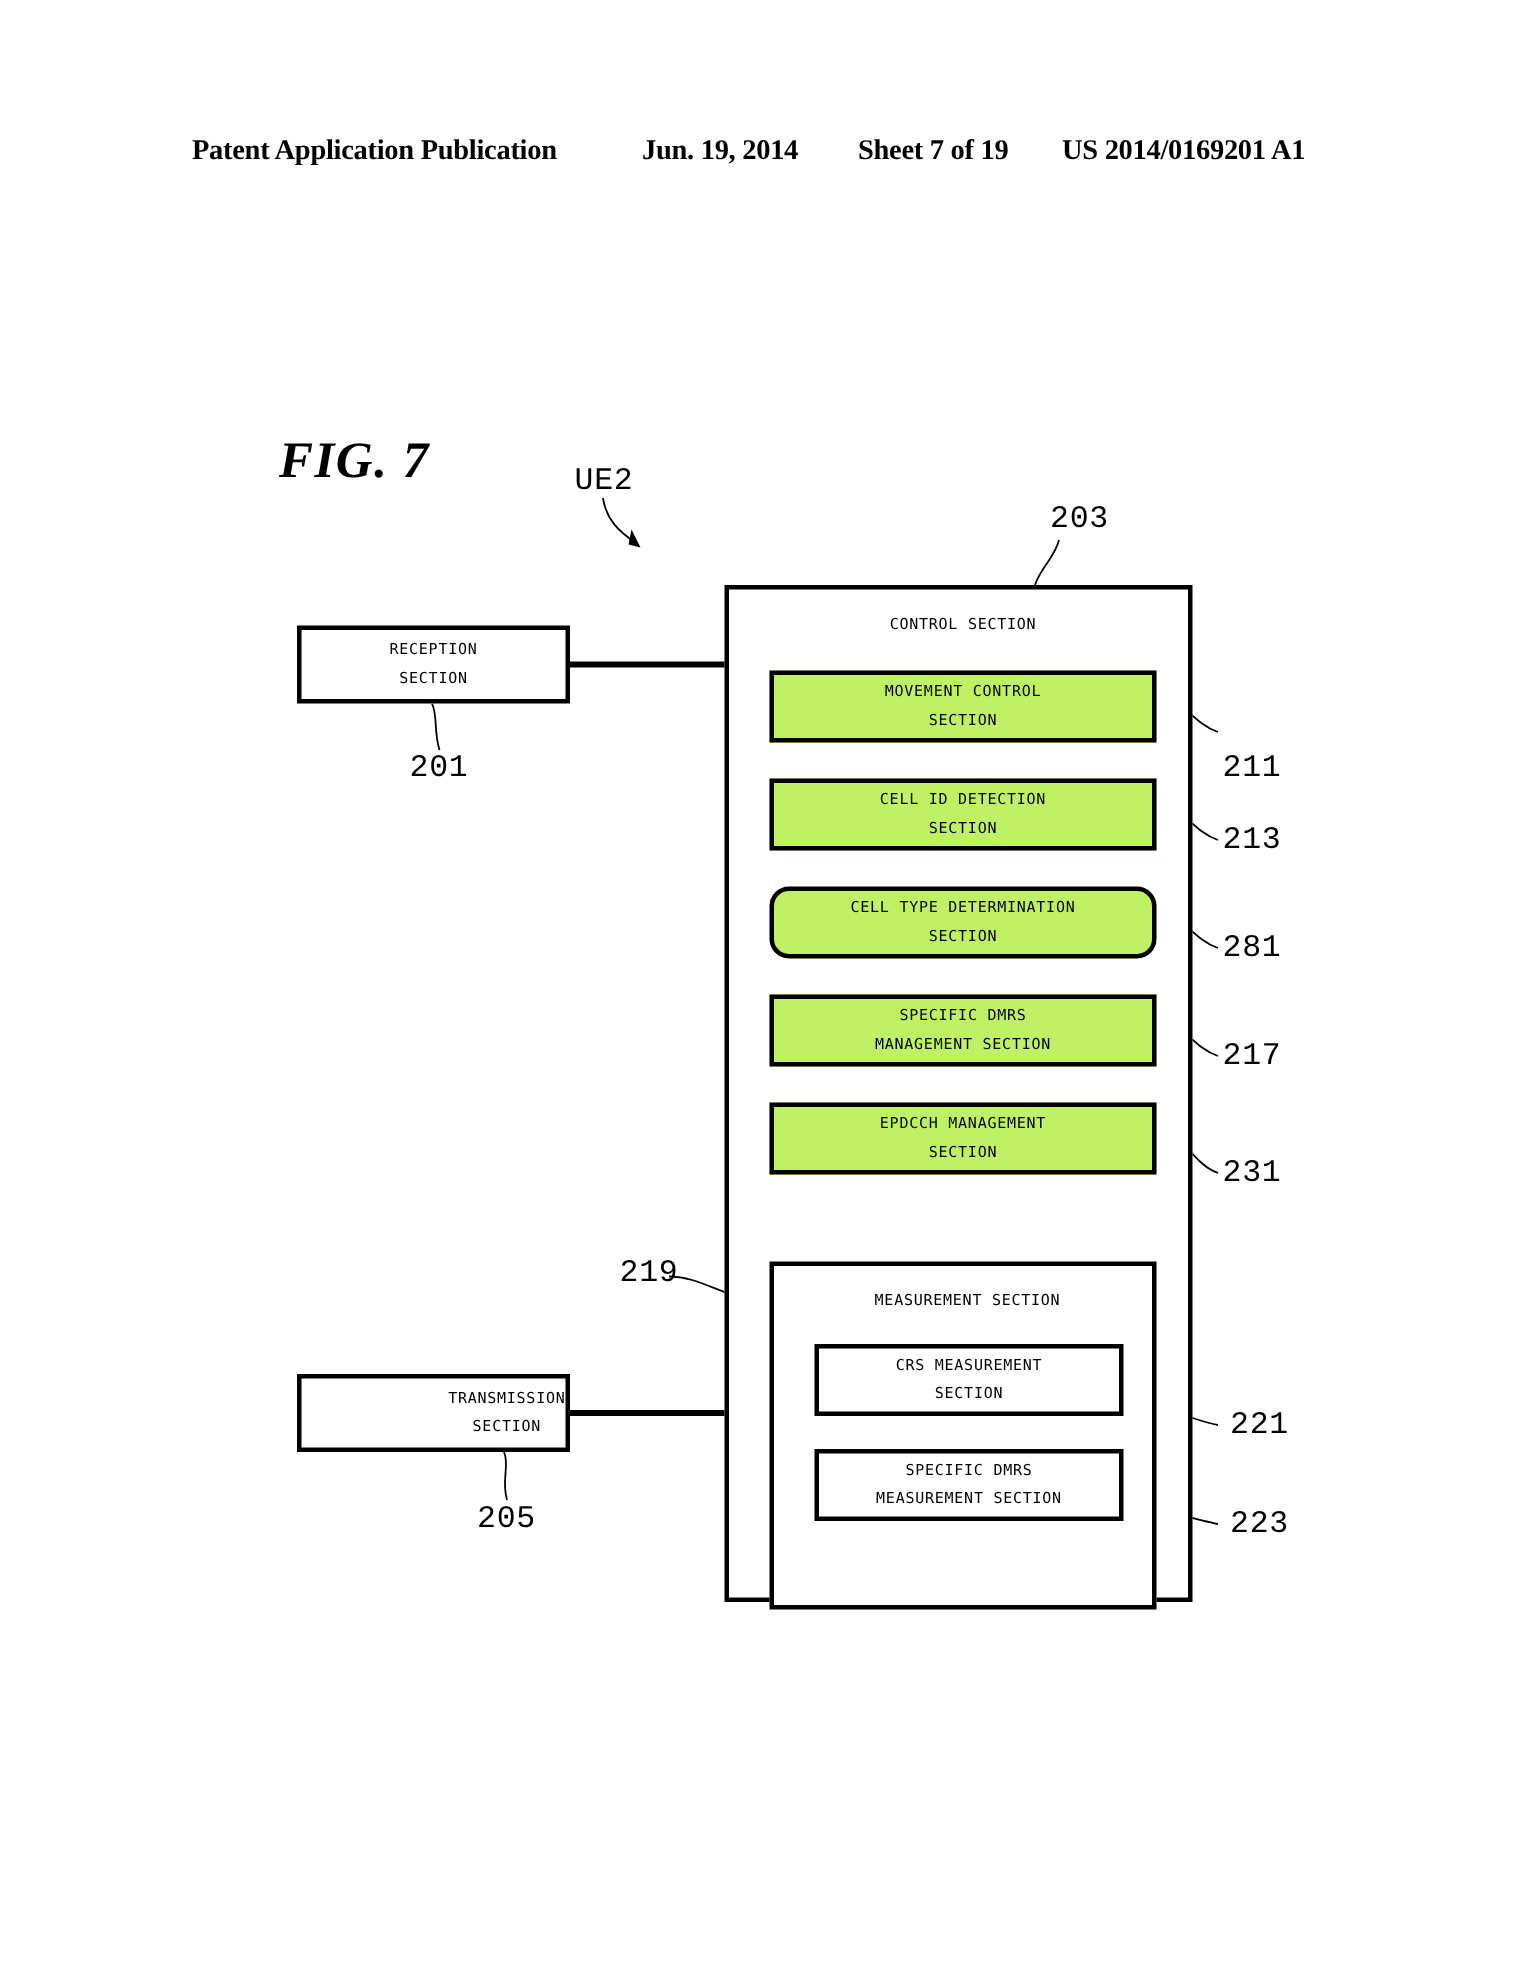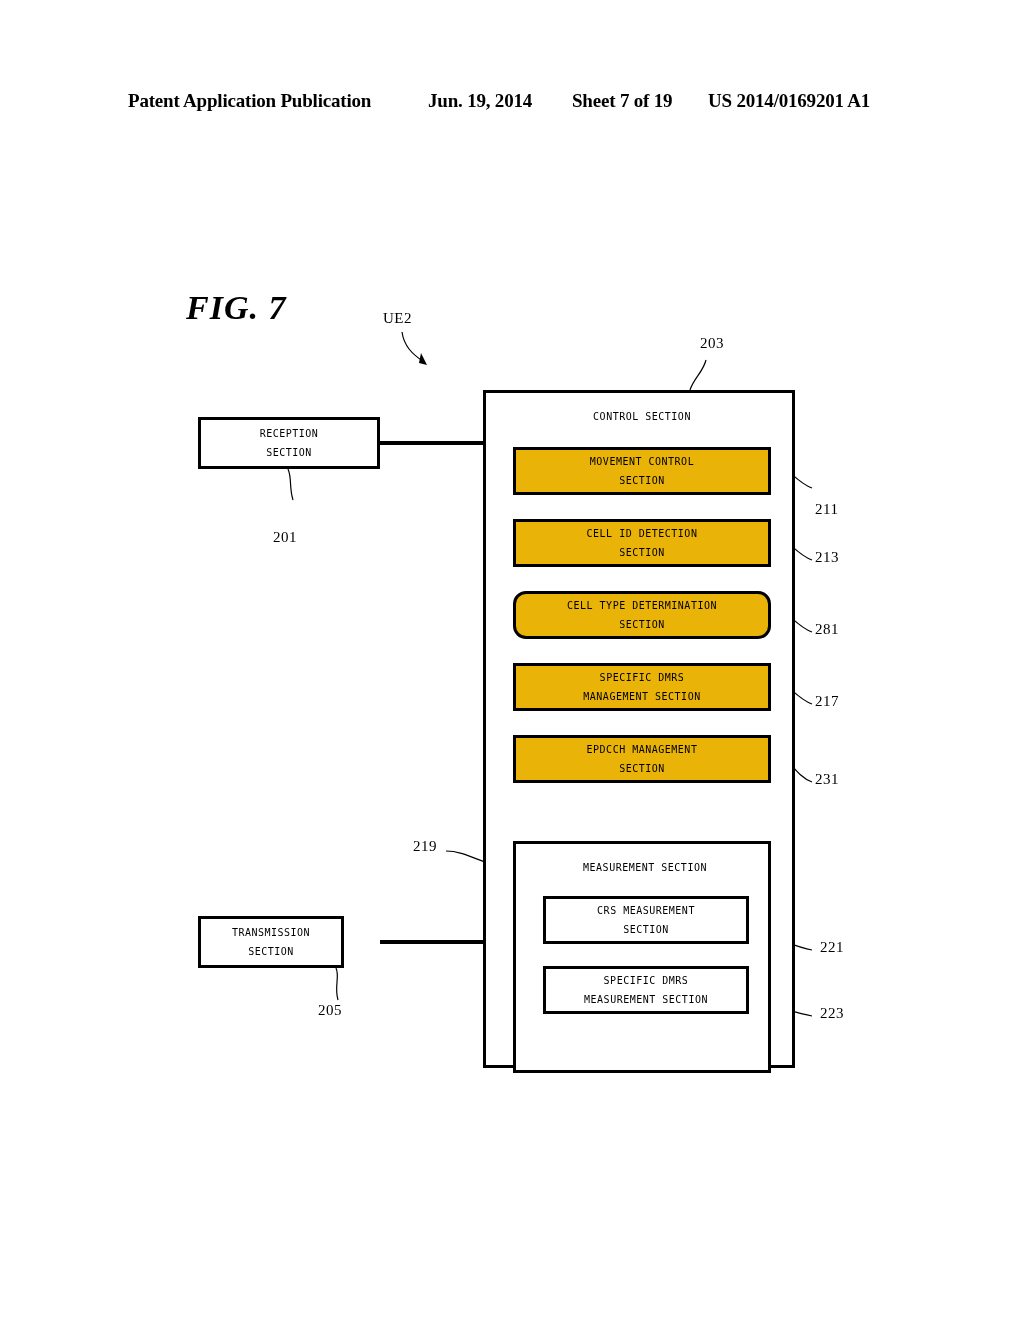--- a/index.html
+++ b/index.html
@@ -59,8 +59,8 @@
   }
   .refnum {
     position: absolute;
-    font-family: Liberation Serif, serif;
-    font-size: 15px;
+    font-family: Liberation Mono, monospace;
+    font-size: 21px;
     font-weight: 400;
     letter-spacing: 0.5px;
   }

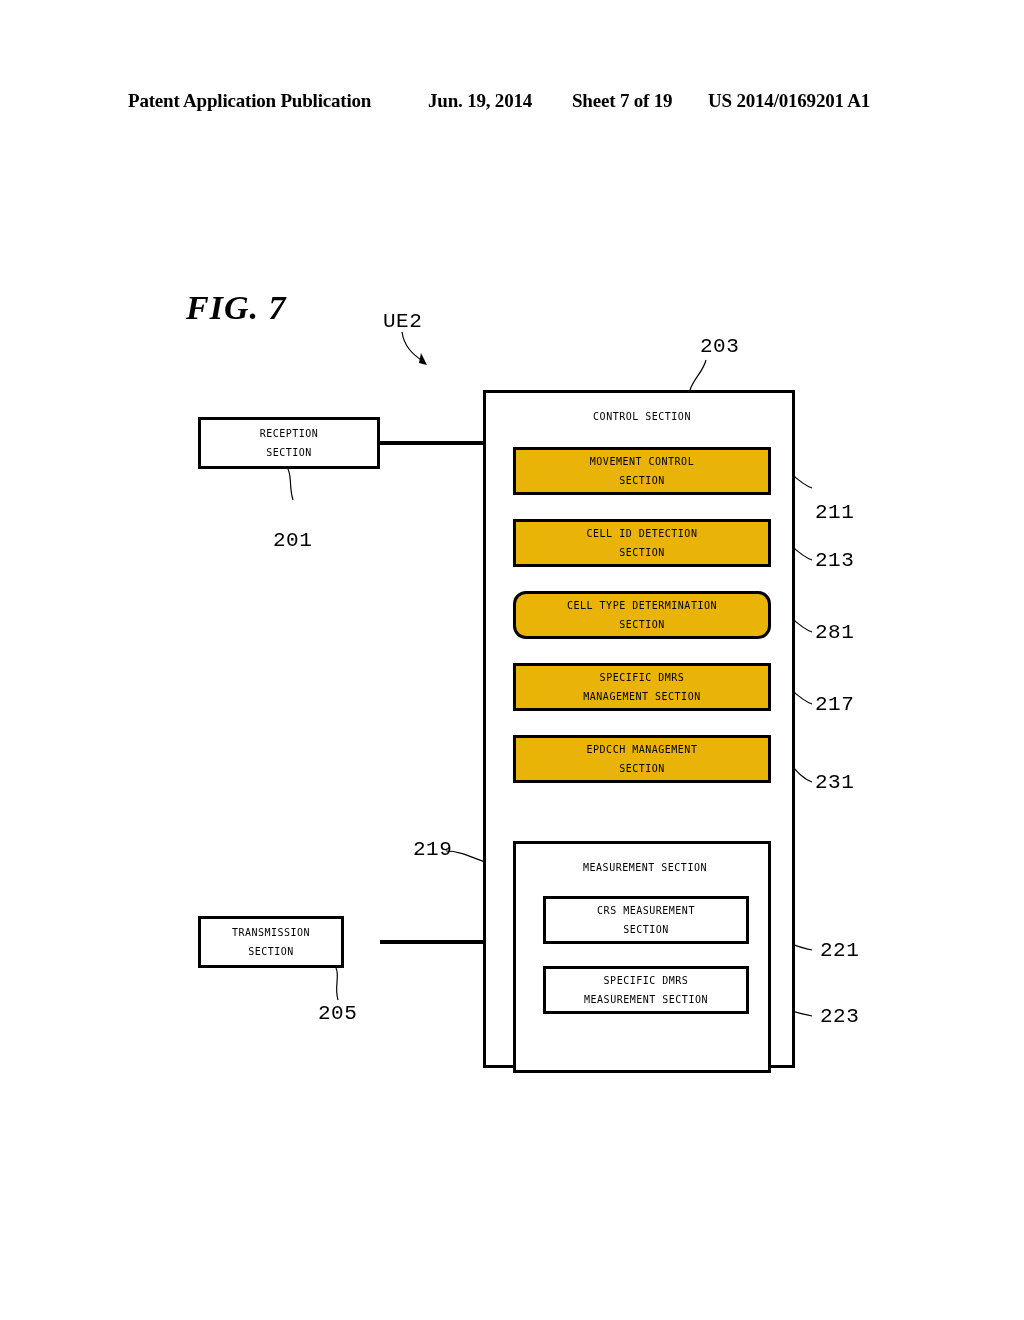--- a/index.html
+++ b/index.html
@@ -94,7 +94,7 @@
     position: absolute;
     box-sizing: border-box;
     border: 3px solid #000;
-    background: #eab308;
+    background: #bef264;
     left: 27px;
     width: 258px;
     height: 48px;

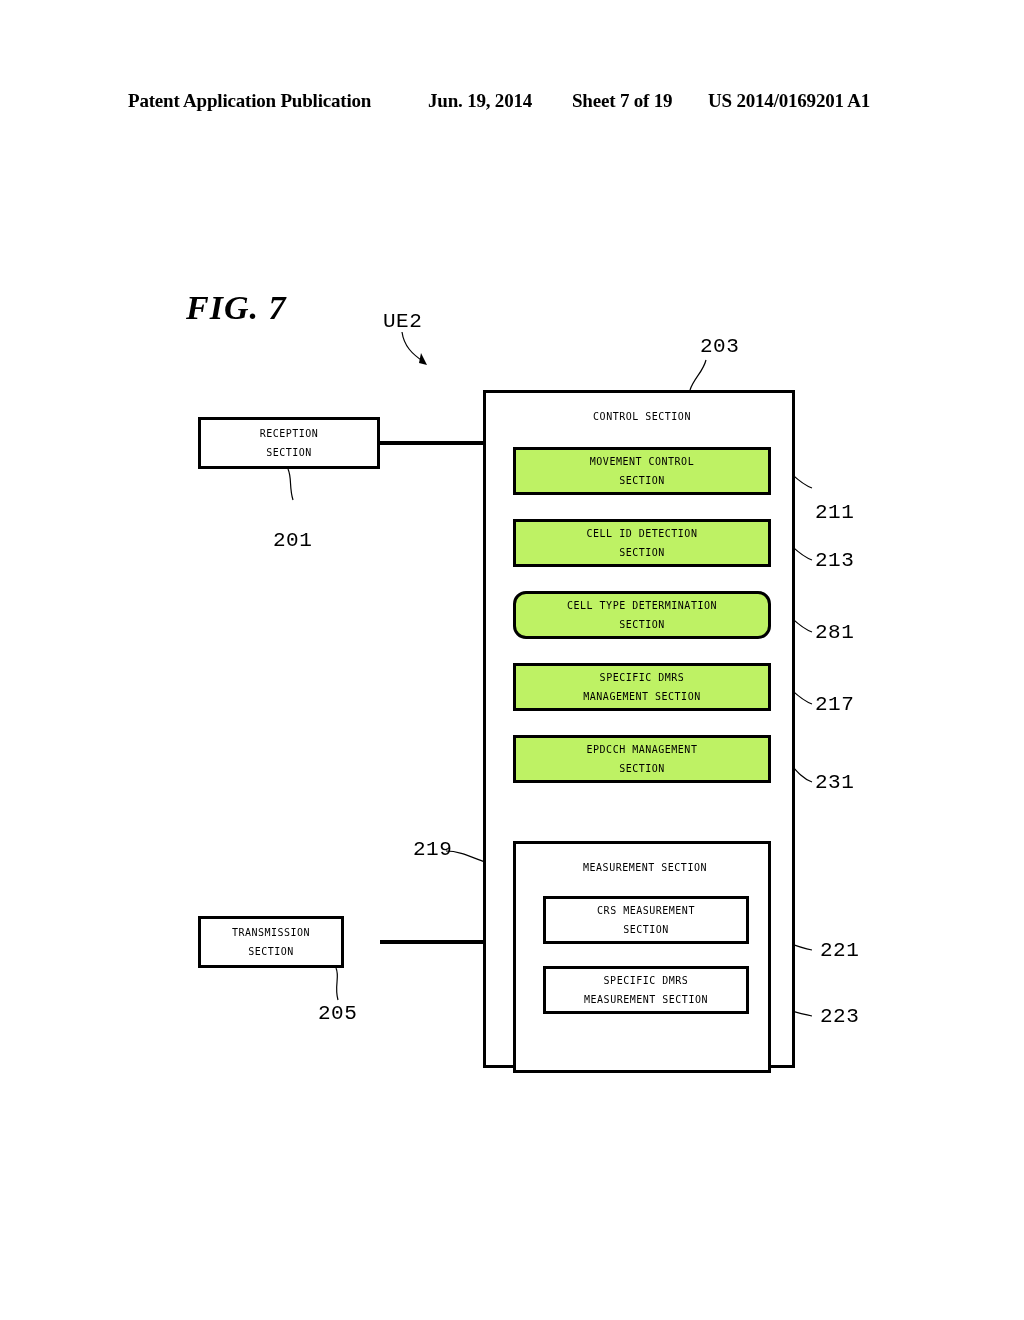--- a/index.html
+++ b/index.html
@@ -186,7 +186,7 @@
   <div class="pt">RECEPTION
 SECTION</div>
 </div>
-<div class="refnum" style="left:273px; top:529px;text-align:right;">201</div>
+<div class="refnum" style="left:273px; top:501px;text-align:right;">201</div>
 
 <div class="box" id="transmission-section">
   <div class="pt">TRANSMISSION

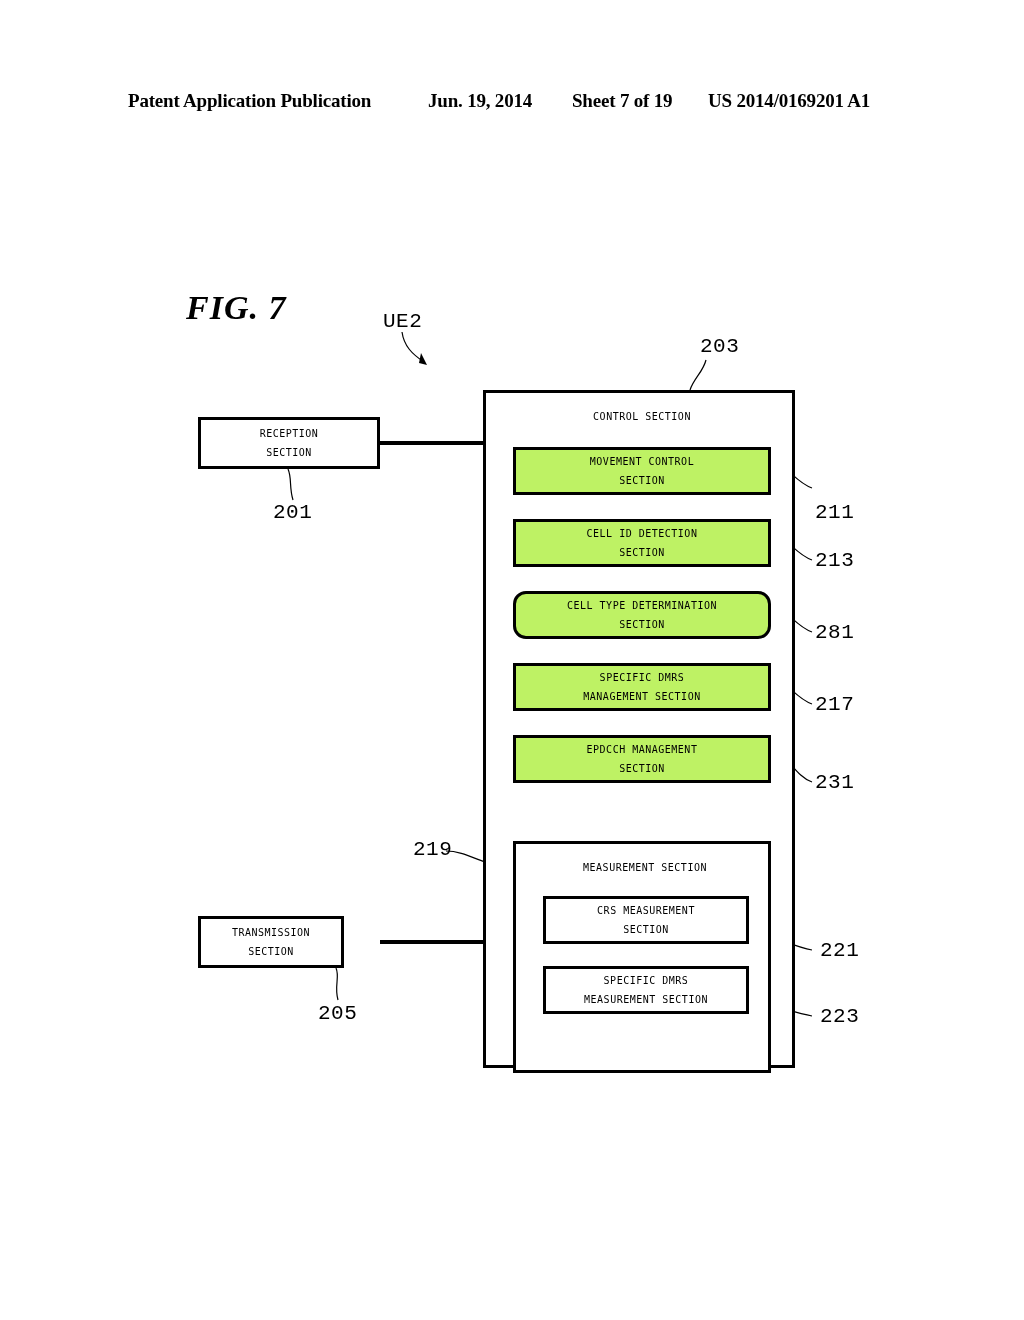--- a/index.html
+++ b/index.html
@@ -79,7 +79,7 @@
 
   
   #reception-section { left: 198px; top: 417px;  width: 182px; height: 52px; }
-  #transmission-section { left: 198px; top: 916px; width: 146px; height: 52px; }
+  #transmission-section { left: 198px; top: 916px; width: 182px; height: 52px; justify-content: flex-end; }
 
   
   #control-section {

